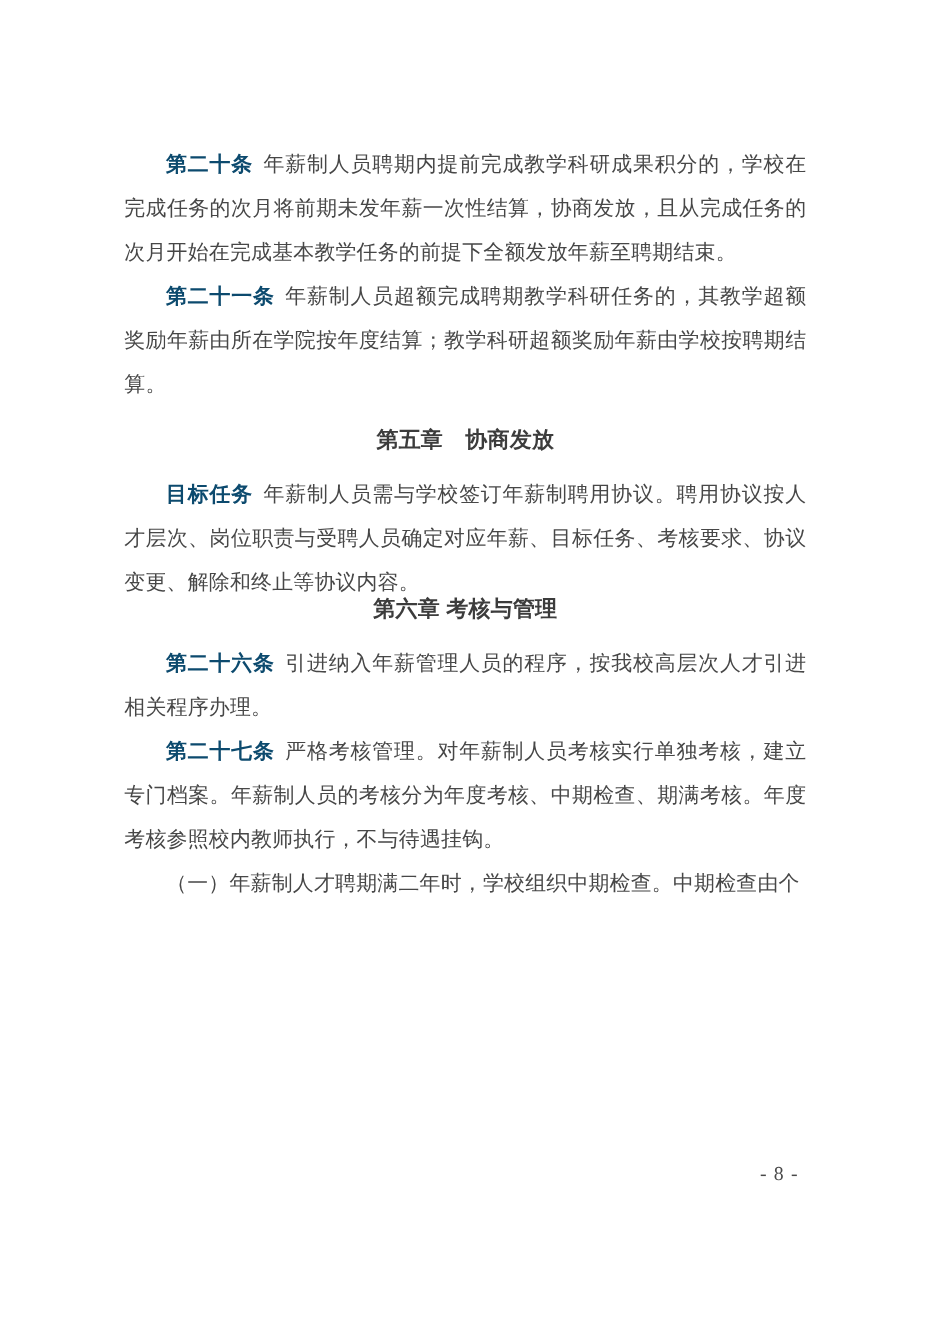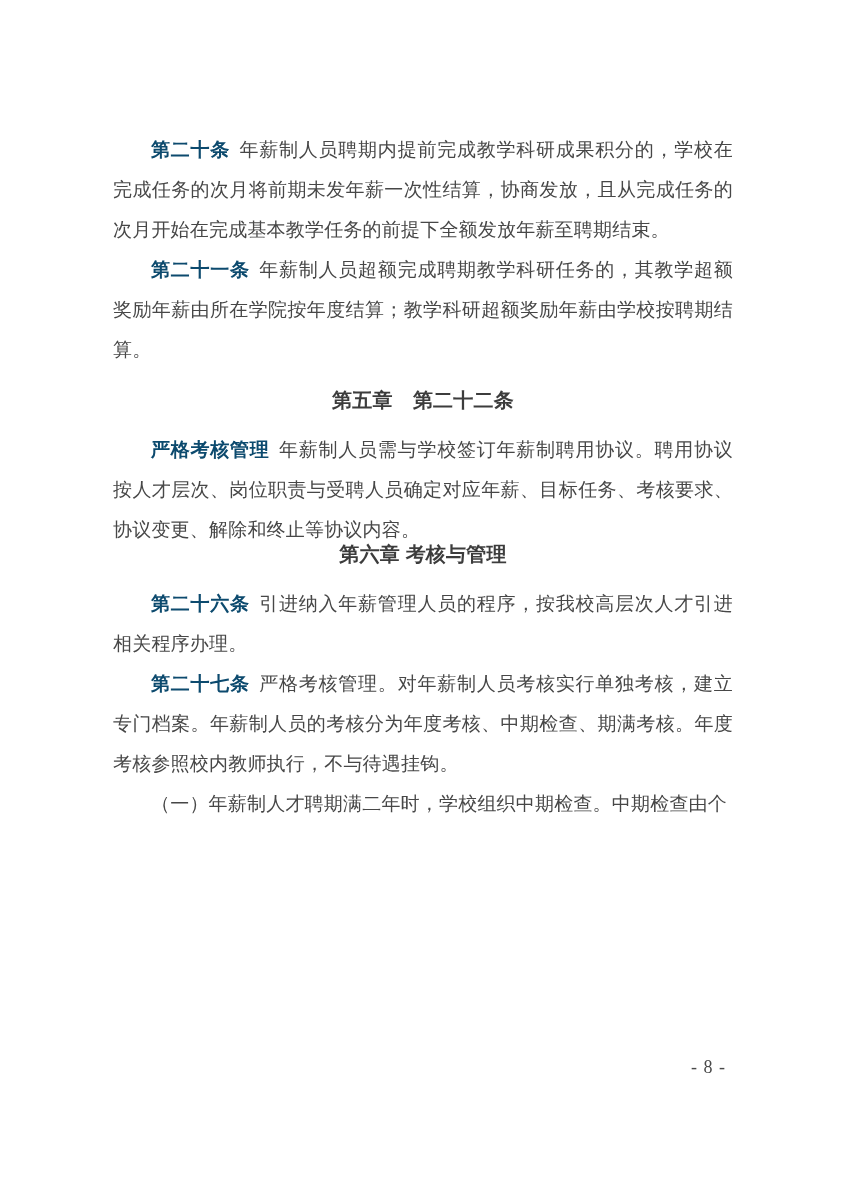--- a/index.html
+++ b/index.html
@@ -69,7 +69,7 @@
 
     <p class="para"><span class="article-label">第二十一条</span><span>年薪制人员超额完成聘期教学科研任务的，其教学超额奖励年薪由所在学院按年度结算；教学科研超额奖励年薪由学校按聘期结算。</span></p>
 
-    <p class="para chapter-heading chapter-5">第五章　第二十二条</p>
+    <p class="para chapter-heading chapter-5">第五章　协商发放</p>
 
 
 

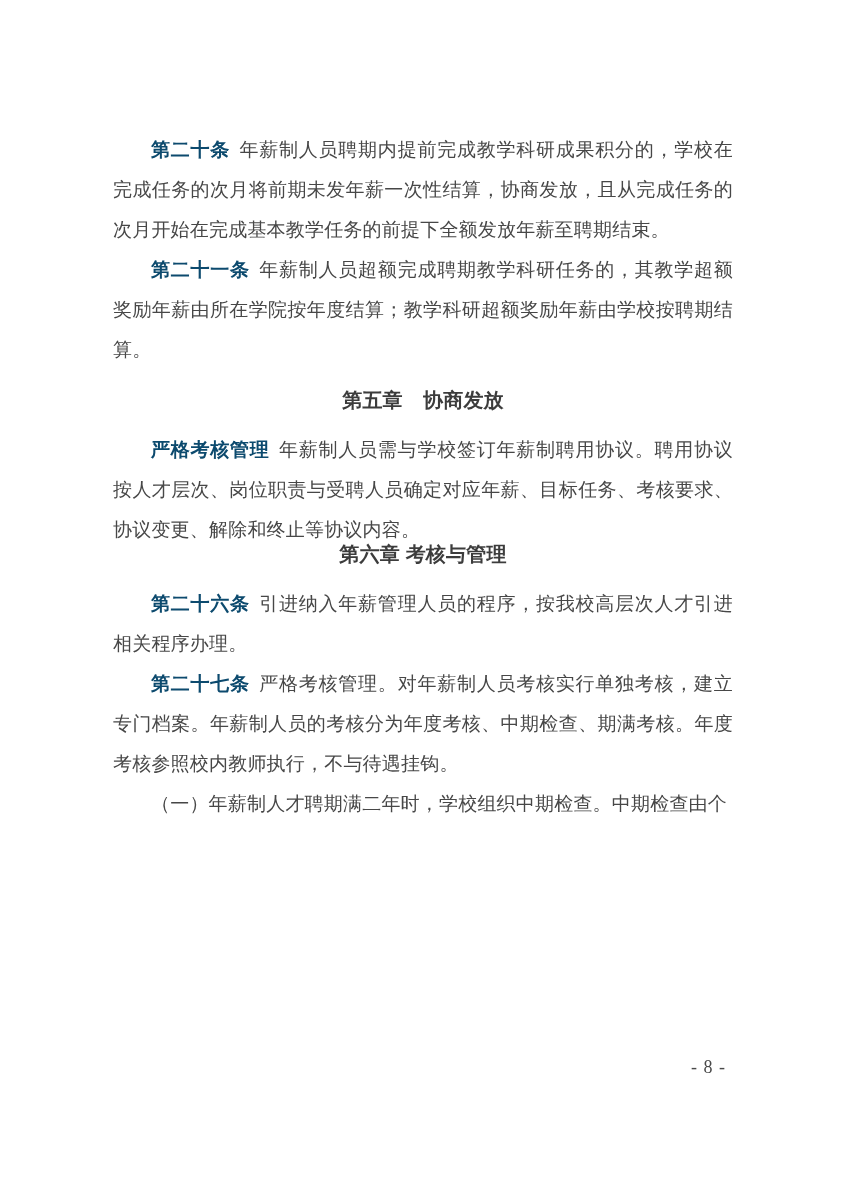--- a/index.html
+++ b/index.html
@@ -74,7 +74,7 @@
 
 
 
-    <p class="para"><span class="article-label">严格考核管理</span><span>年薪制人员需与学校签订年薪制聘用协议。聘用协议按人才层次、岗位职责与受聘人员确定对应年薪、目标任务、考核要求、协议变更、解除和终止等协议内容。</span></p>
+    <p class="para"><span class="article-label">目标任务</span><span>年薪制人员需与学校签订年薪制聘用协议。聘用协议按人才层次、岗位职责与受聘人员确定对应年薪、目标任务、考核要求、协议变更、解除和终止等协议内容。</span></p>
 
     <p class="para chapter-heading chapter-6">第六章 考核与管理</p>
 

